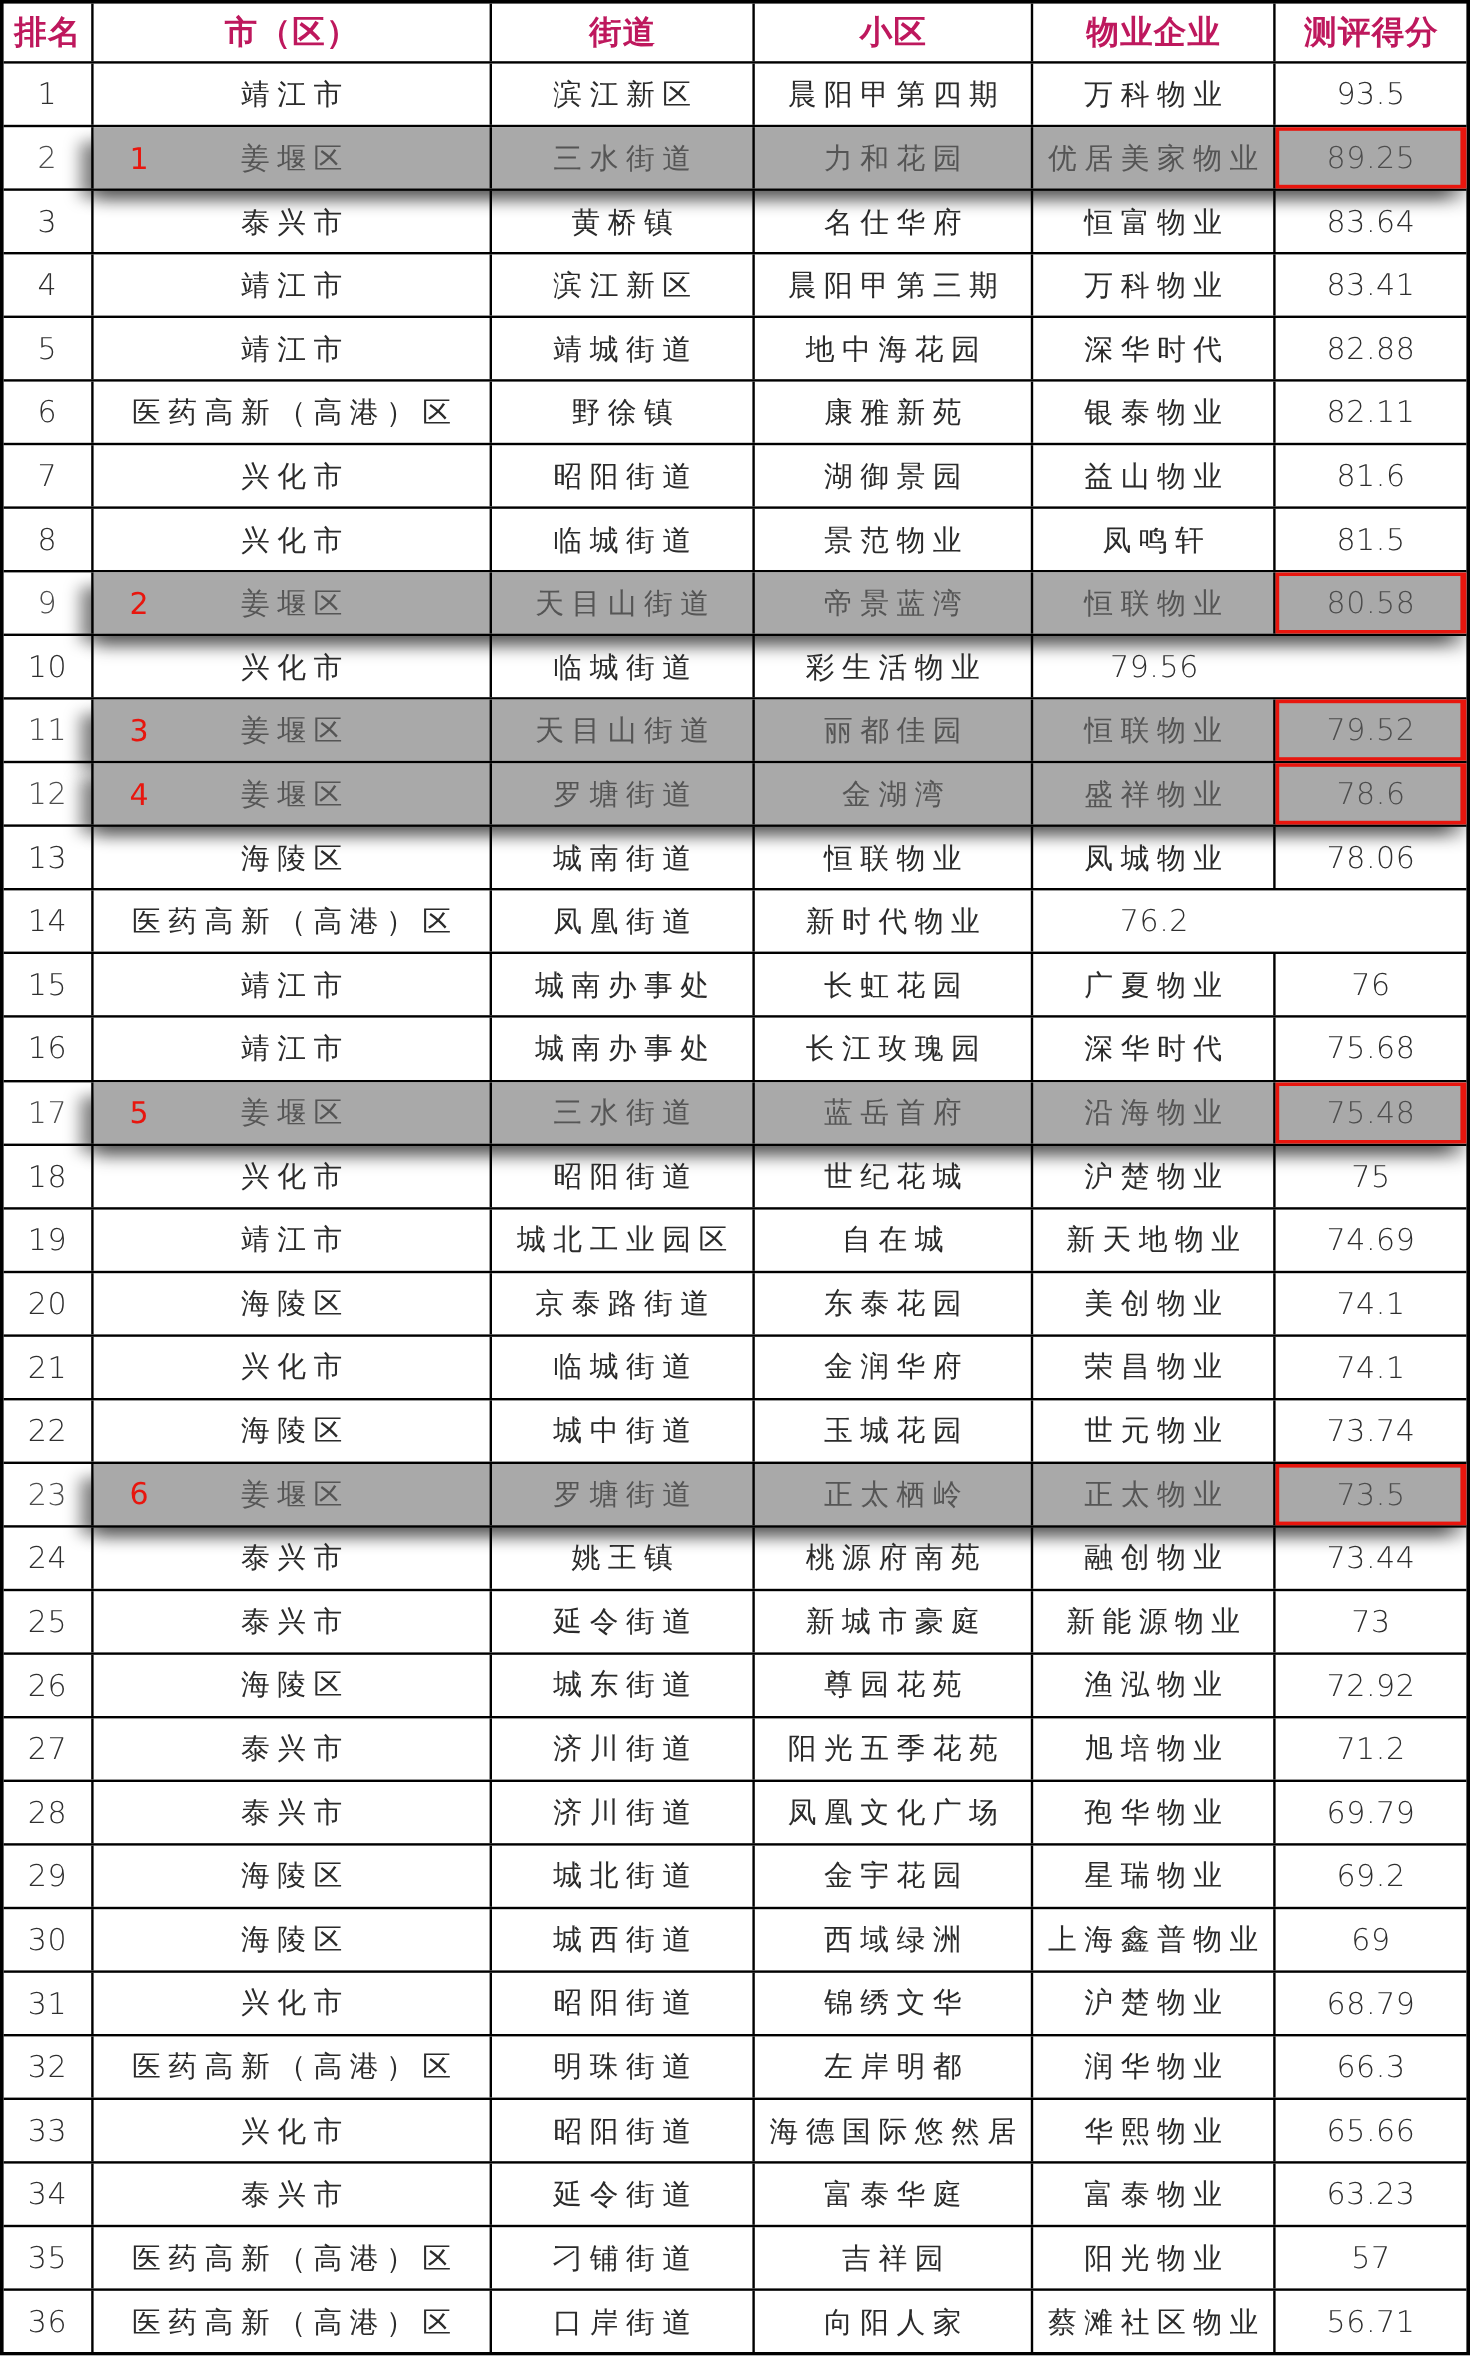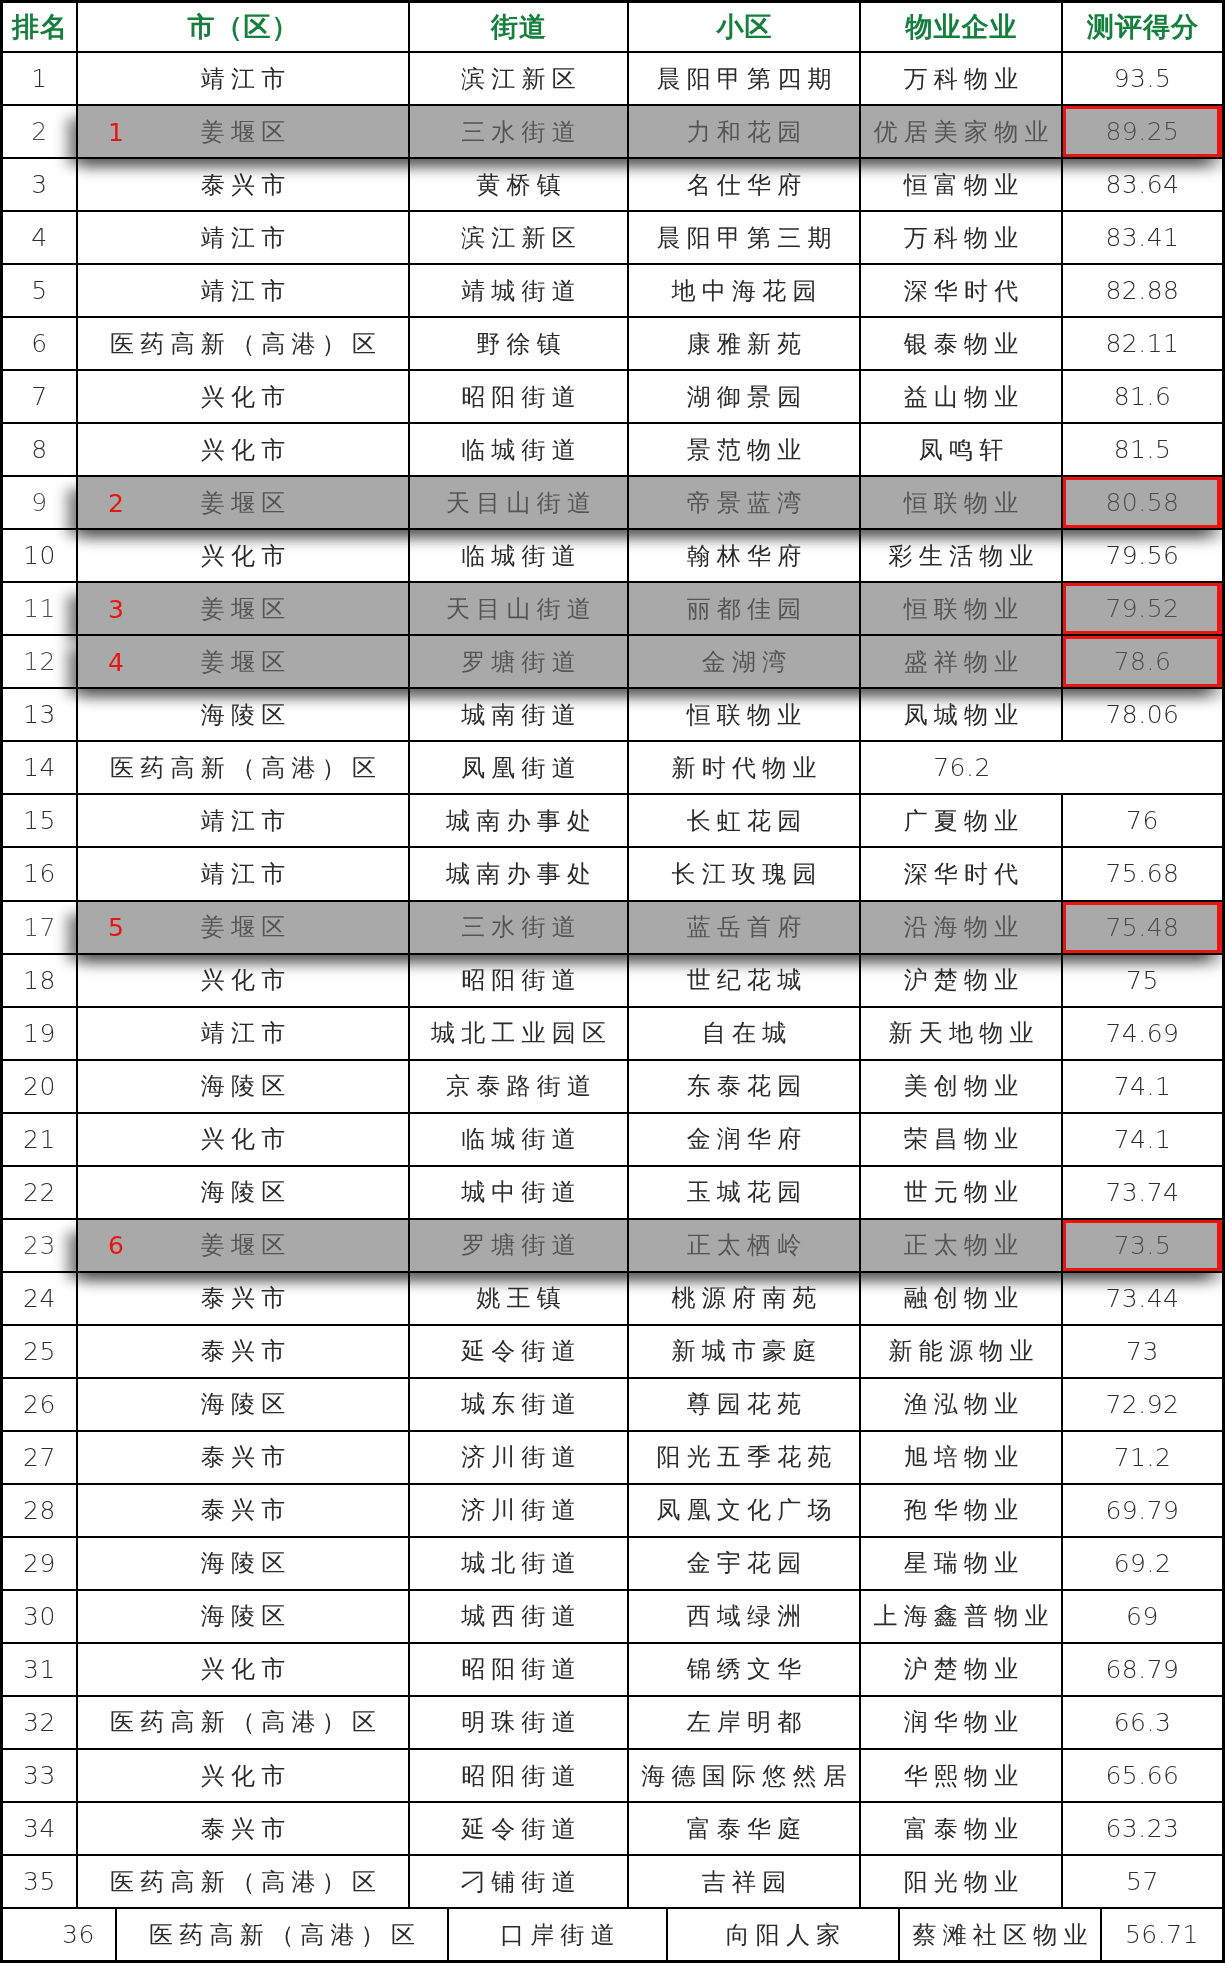--- a/index.html
+++ b/index.html
@@ -28,7 +28,7 @@
   .t-cell:last-child{border-right:none;}
   .header .t-cell{
     font-family:"Liberation Sans","DejaVu Sans",sans-serif;
-    font-weight:bold;font-size:27px;color:#15803d;
+    font-weight:bold;font-size:27px;color:#be185d;
     letter-spacing:0.04em;text-indent:0.04em;
   }
   .num{

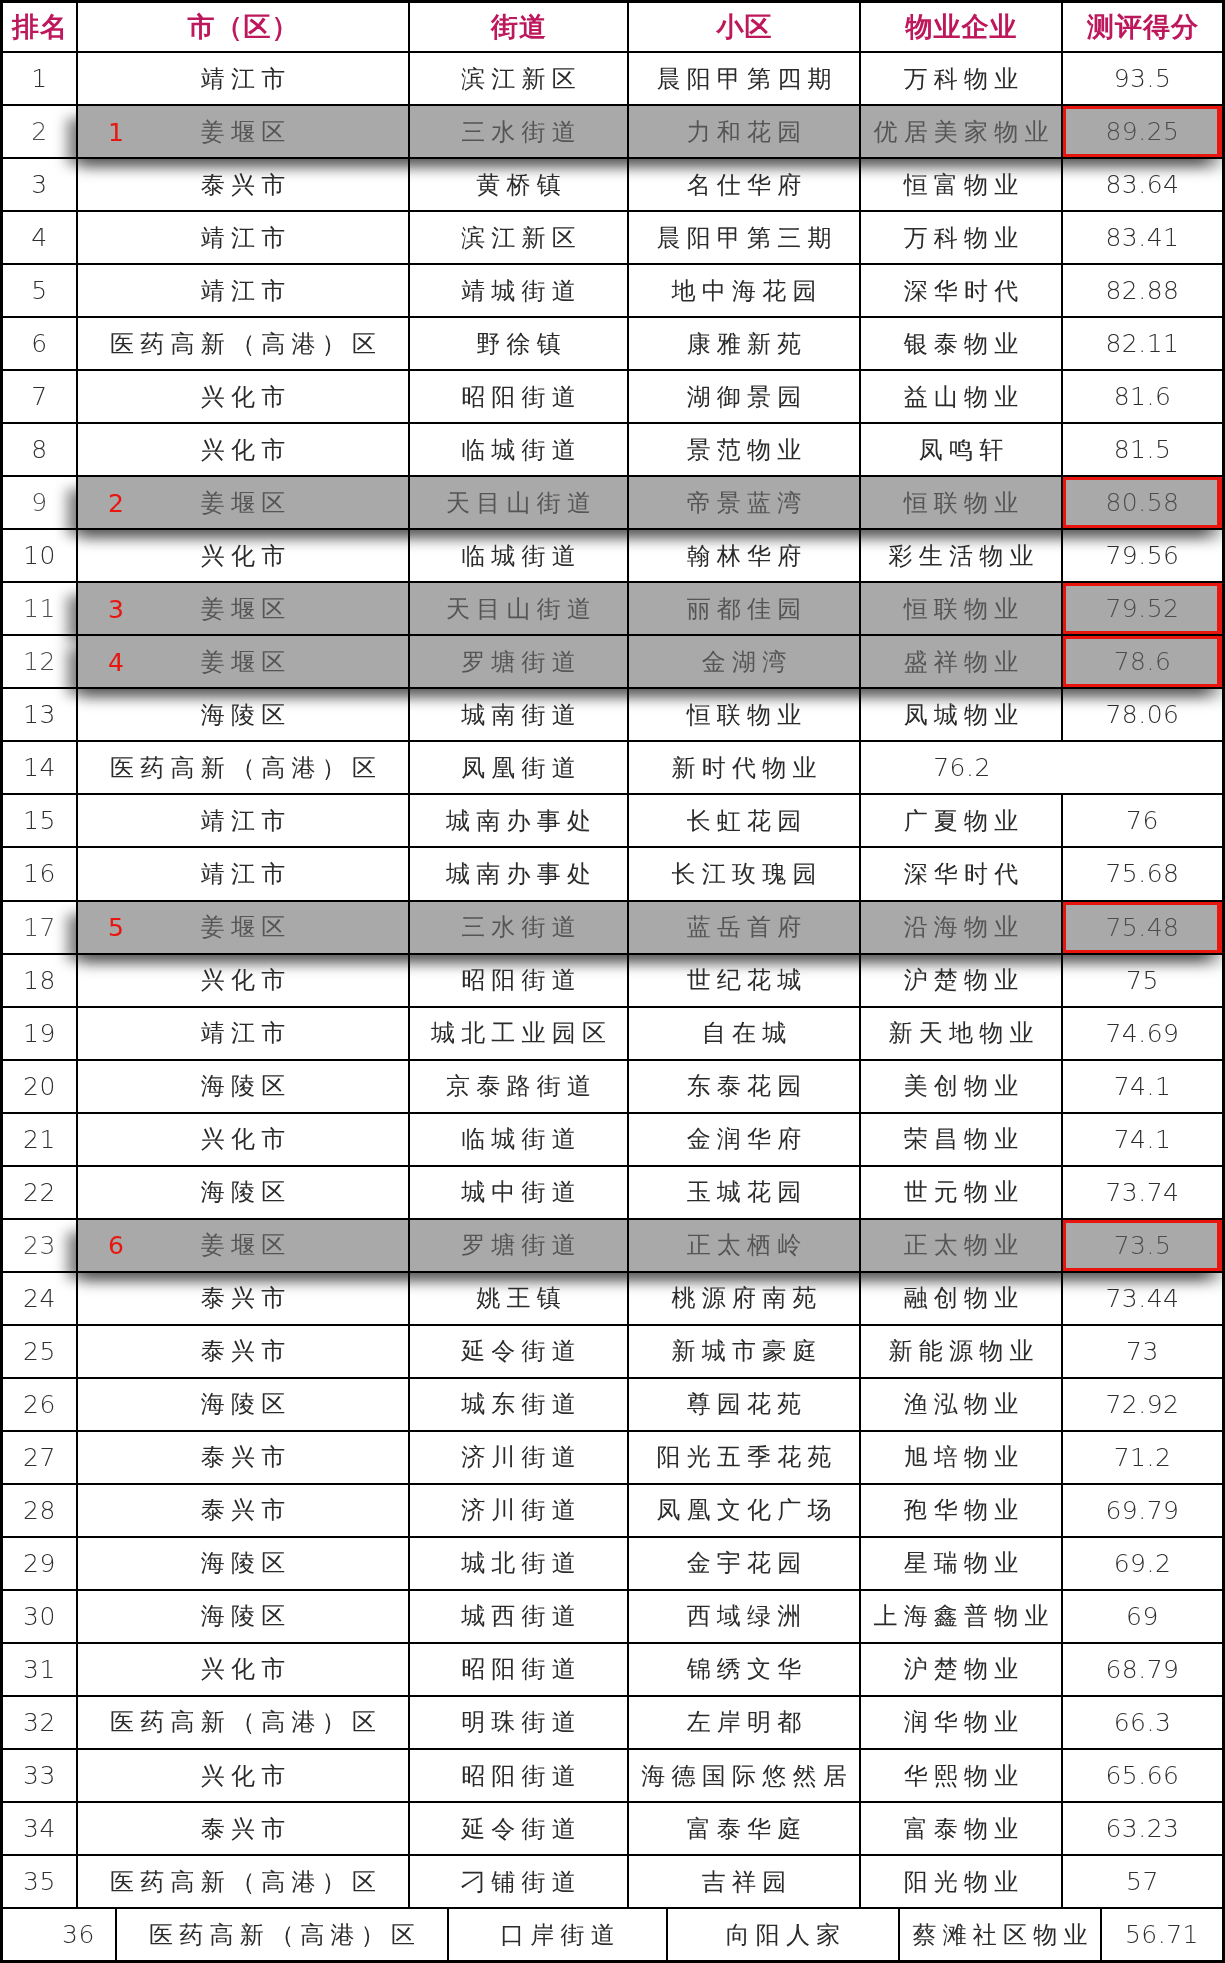--- a/index.html
+++ b/index.html
@@ -270,9 +270,6 @@
           <span>临城街道</span>
         </div>
     <div class="t-cell">
-          <span>翰林华府</span>
-        </div>
-    <div class="t-cell">
           <span>彩生活物业</span>
         </div>
     <div class="t-cell num">

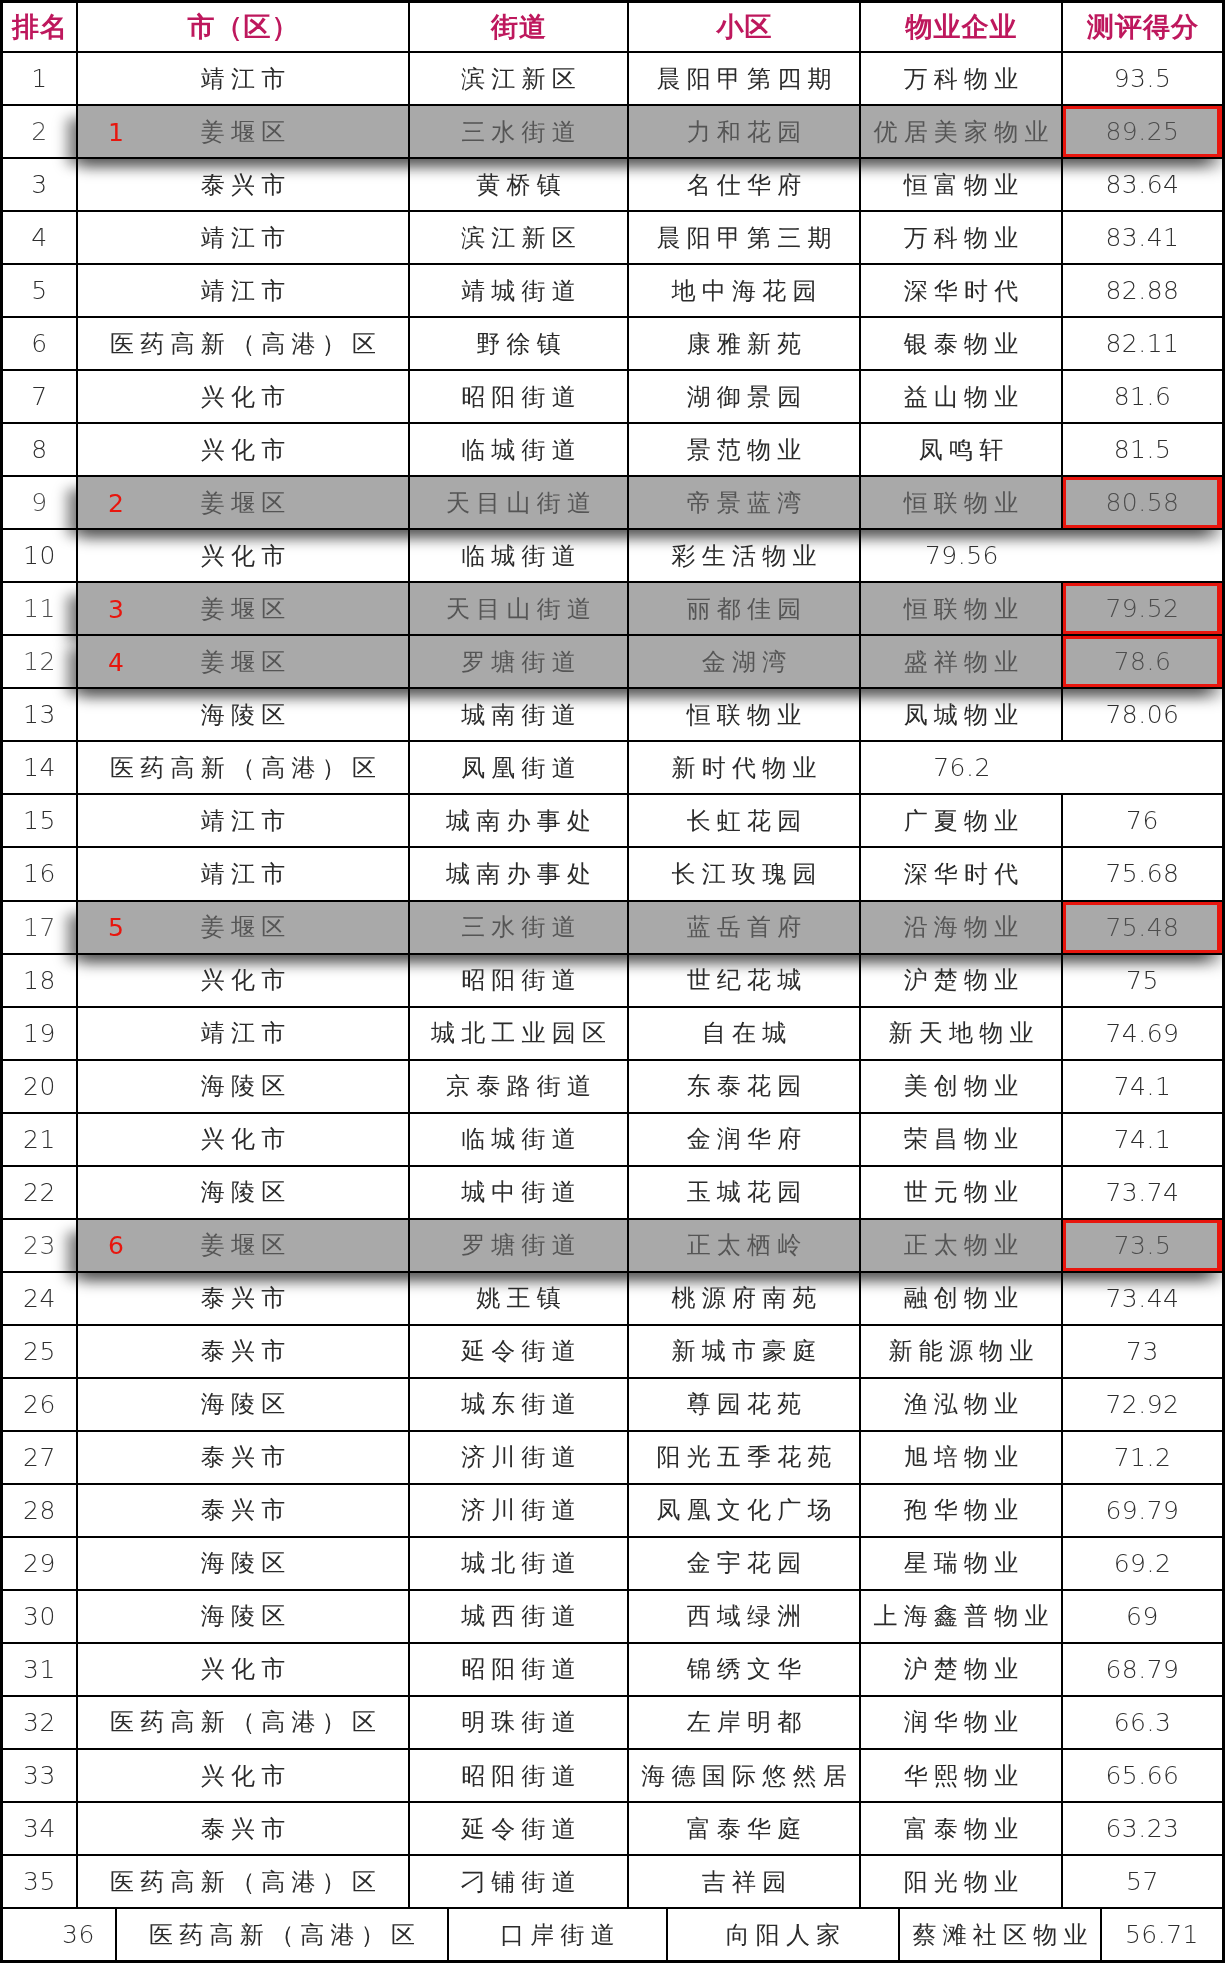--- a/index.html
+++ b/index.html
@@ -15,7 +15,7 @@
     flex:1 1 auto;position:relative;
     border-bottom:2px solid #000;
   }
-  .t-row:last-child{border-bottom:none;margin-left:39px;}
+  .t-row:last-child{border-bottom:none;}
   .t-row.header{flex:0 0 50px;}
   .t-cell{
     border-right:2px solid #000;

